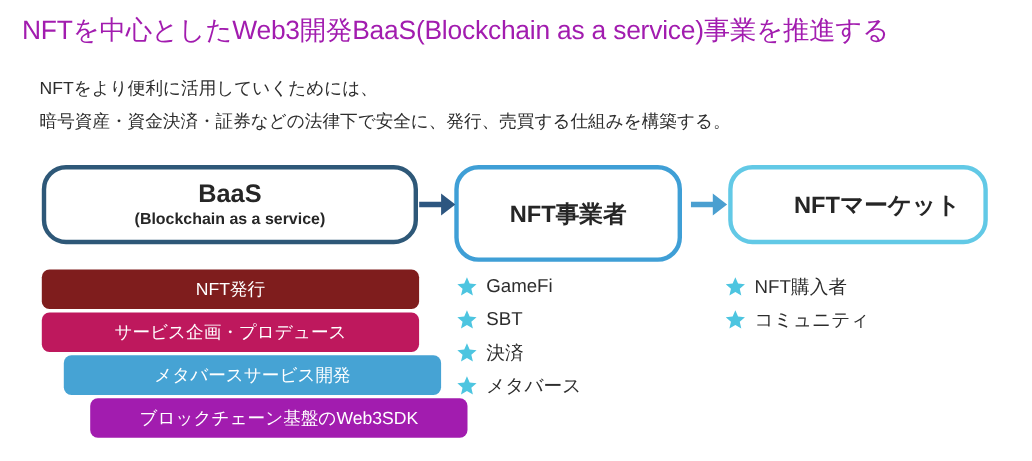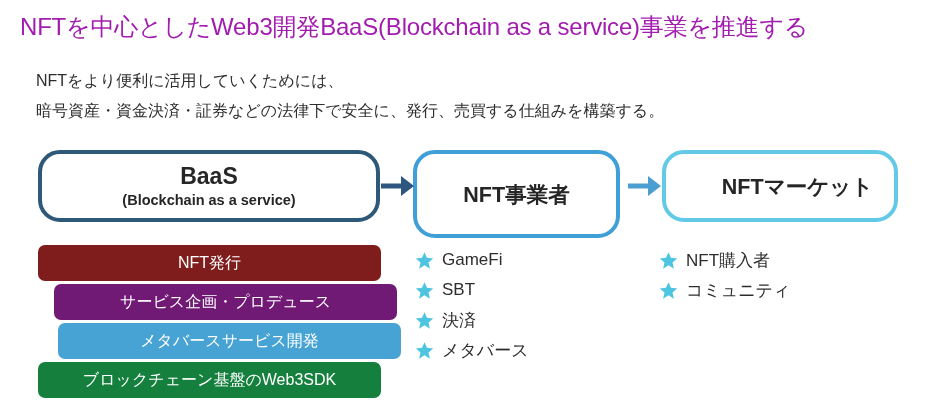--- a/index.html
+++ b/index.html
@@ -192,7 +192,7 @@
 <div class="bar bar-0" style="background: #7f1d1d;">
   <span>NFT発行</span>
 </div>
-<div class="bar bar-1" style="background: #701a75; margin-left: 16px;">
+<div class="bar bar-1" style="background: #be185d;">
   <span>サービス企画・プロデュース</span>
 </div>
 <div class="bar bar-2" style="background: rgb(70, 163, 212);">

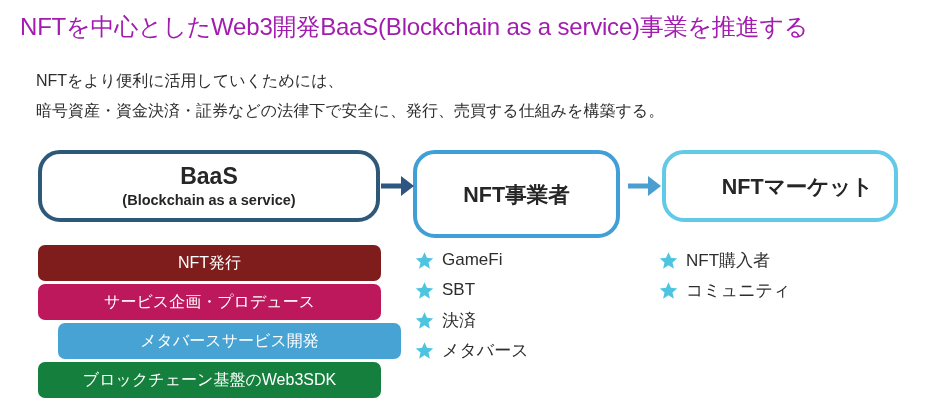--- a/index.html
+++ b/index.html
@@ -198,7 +198,7 @@
 <div class="bar bar-2" style="background: rgb(70, 163, 212);">
   <span>メタバースサービス開発</span>
 </div>
-<div class="bar bar-3" style="background: #15803d;">
+<div class="bar bar-3" style="background: #a21caf; margin-left: 44px;">
   <span>ブロックチェーン基盤のWeb3SDK</span>
 </div>
 

